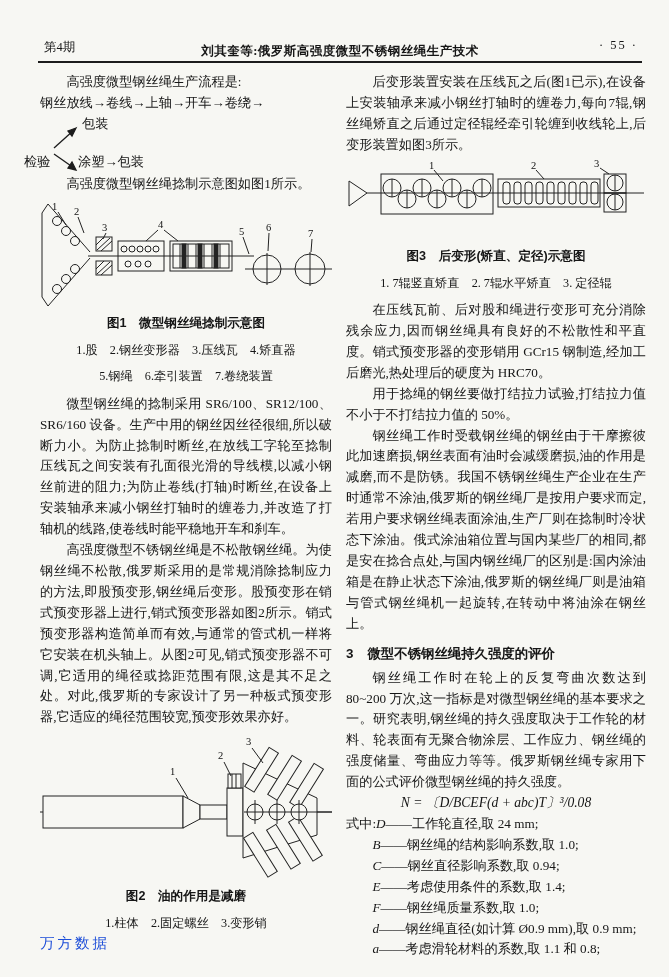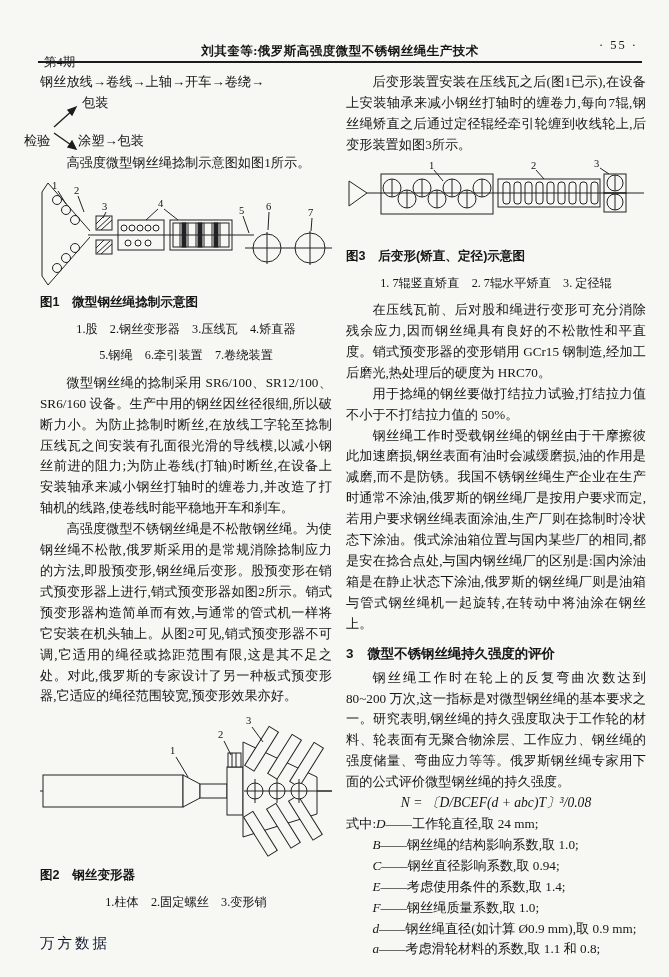--- a/index.html
+++ b/index.html
@@ -15,7 +15,7 @@
   .page{background:#f7f7f3;}
   
   .header{position:absolute;left:40px;top:38px;width:600px;height:20px;font-size:12.5px;}
-  .header .issue{position:absolute;left:4px;top:16px;}
+  .header .issue{position:absolute;left:4px;top:1px;}
   .header .jtitle{position:absolute;left:0;right:0;top:5px;text-align:center;font-weight:bold;letter-spacing:.5px;}
   .header .pageno{position:absolute;right:2px;top:0;letter-spacing:2px;}
   .header-rule{position:absolute;left:38px;top:61px;width:604px;height:0;border-top:2.2px solid #1c1c1c;}

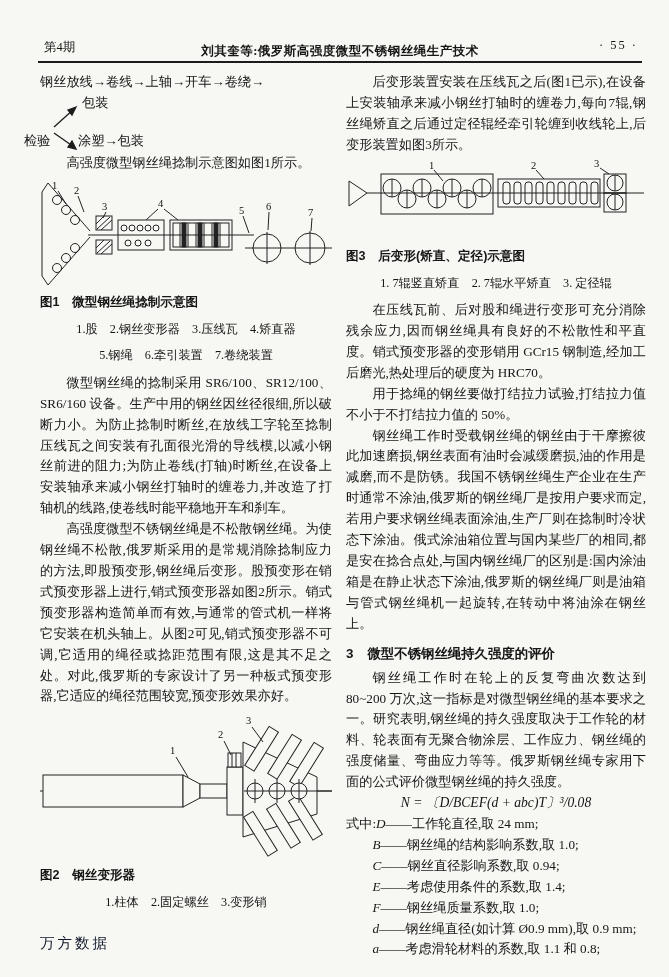--- a/index.html
+++ b/index.html
@@ -61,6 +61,7 @@
   <div class="header-rule"></div>
 
   <div class="col col-left">
+    <p class="para">高强度微型钢丝绳生产流程是:</p>
     <p class="para noindent">钢丝放线→卷线→上轴→开车→卷绕→</p>
 
     <div class="flow-branch">

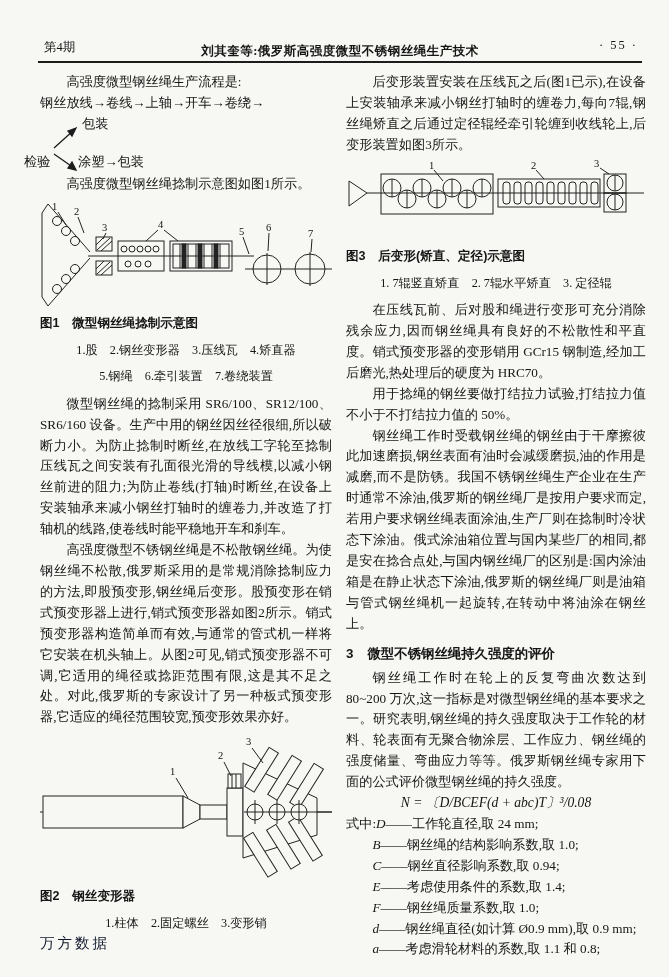--- a/index.html
+++ b/index.html
@@ -33,7 +33,7 @@
   .branch-arrows{position:absolute;left:12px;top:2px;}
   
   .fig{display:block;margin:4px auto 0 auto;}
-  .fig-caption{margin:3px 0 0 0;font-family:"Liberation Sans","DejaVu Sans",sans-serif;font-weight:bold;font-size:12.6px;line-height:19px;text-indent:0;}
+  .fig-caption{margin:3px 0 0 0;text-align:center;font-family:"Liberation Sans","DejaVu Sans",sans-serif;font-weight:bold;font-size:12.6px;line-height:19px;text-indent:0;}
   .fig-legend{margin:8px;text-align:center;font-size:12.2px;line-height:18.5px;text-indent:0;}
   svg text{font-family:"Liberation Serif","DejaVu Serif",serif;font-size:10.5px;fill:#111;}
   

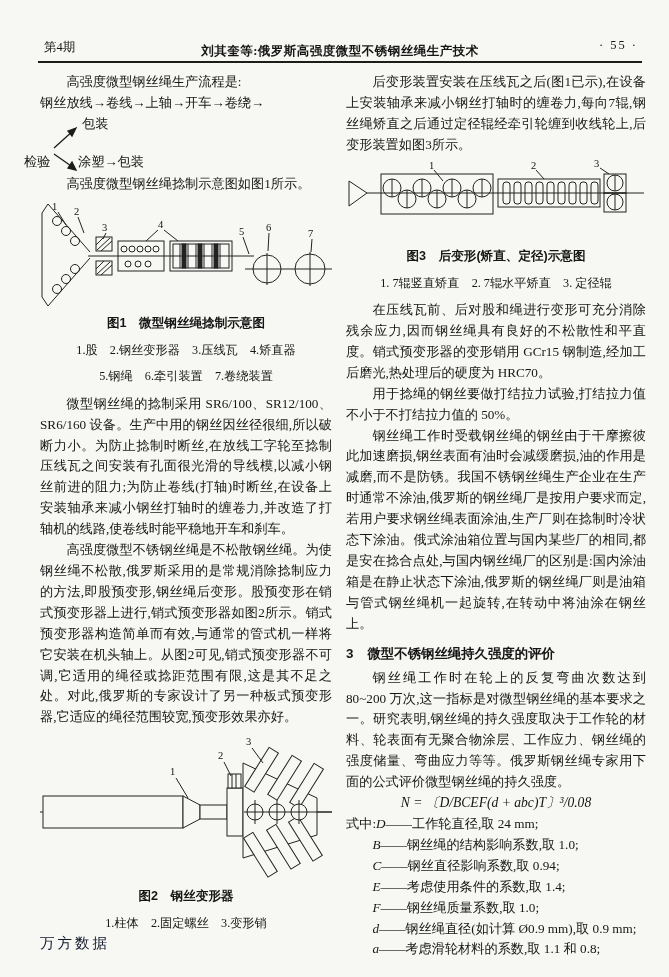--- a/index.html
+++ b/index.html
@@ -199,7 +199,7 @@
       <text x="178" y="27">2</text>
       <text x="206" y="13">3</text>
     </svg>
-    <p class="fig-caption">图2　钢丝变形器</p>
+    <p class="fig-caption">图2　油的作用是减磨</p>
     <p class="fig-legend">1.柱体　2.固定螺丝　3.变形销</p>
   </div>
 

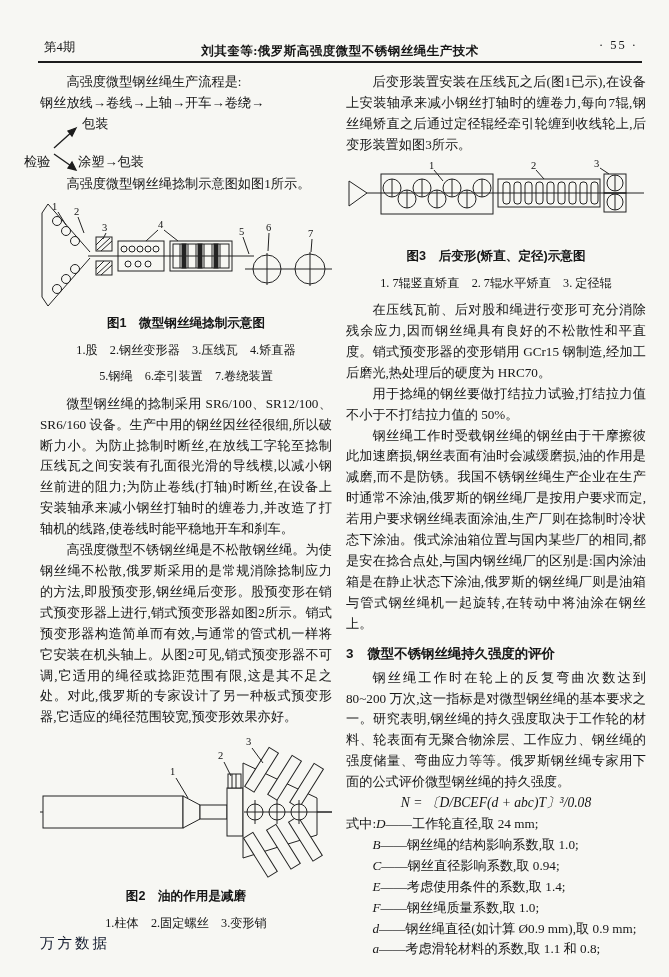--- a/index.html
+++ b/index.html
@@ -46,7 +46,7 @@
   .def.first{text-indent:0;}
   .def .sym{font-style:italic;font-family:"Liberation Serif","DejaVu Serif",serif;}
   
-  .watermark{position:absolute;left:40px;top:934px;font-size:14.5px;color:#0f172a;letter-spacing:3px;}
+  .watermark{position:absolute;left:40px;top:934px;font-size:14.5px;color:#1d4ed8;letter-spacing:3px;}
 </style>
 </head>
 <body>

